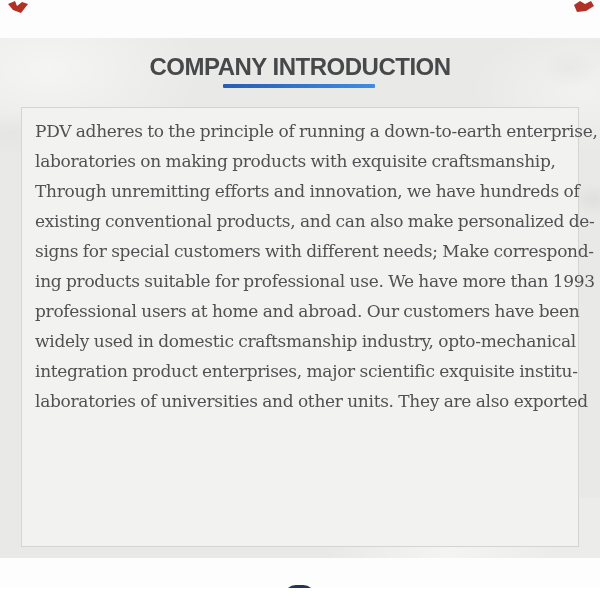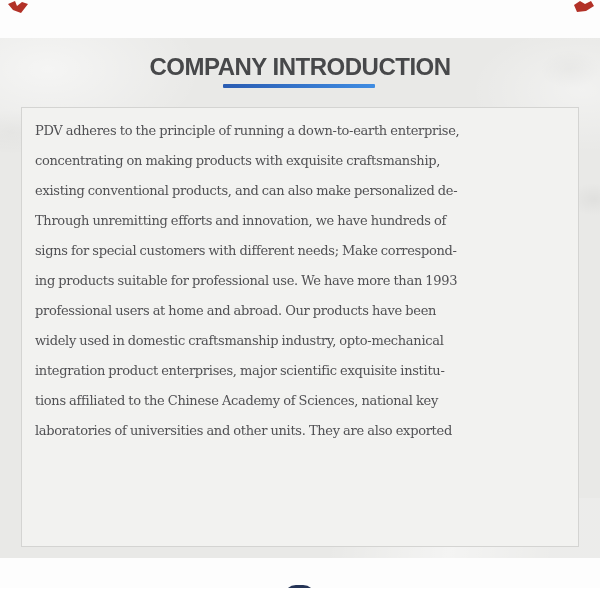--- a/index.html
+++ b/index.html
@@ -59,7 +59,7 @@
   }
   .tline{
     font-family:"DejaVu Serif","Liberation Serif",serif;
-    font-size:13px;line-height:30px;
+    font-size:17px;line-height:30px;
     letter-spacing:-0.3px;word-spacing:-0.5px;
     color:var(--text-color);
     white-space:nowrap;

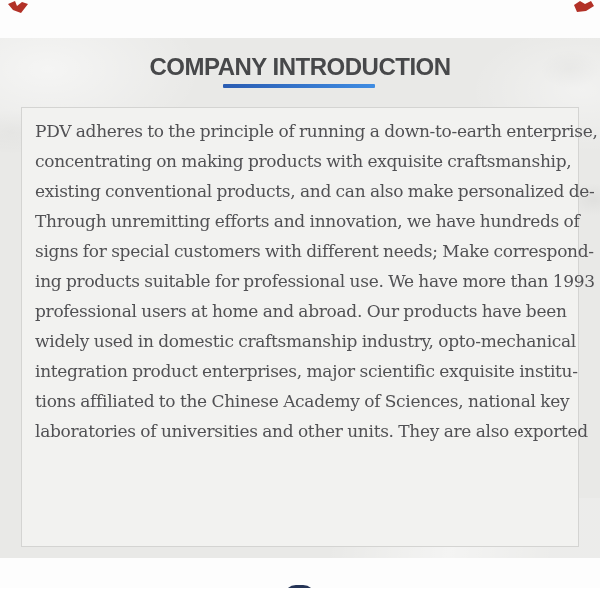--- a/index.html
+++ b/index.html
@@ -101,7 +101,7 @@
   <div class="intro-box">
     <div class="intro-text">
       <div class="tline">PDV adheres to the principle of running a down-to-earth enterprise,</div>
-      <div class="tline">concentrating on making products with exquisite craftsmanship,</div>
+      <div class="tline">laboratories on making products with exquisite craftsmanship,</div>
       <div class="tline">existing conventional products, and can also make personalized de-</div>
       <div class="tline">Through unremitting efforts and innovation, we have hundreds of</div>
       <div class="tline">signs for special customers with different needs; Make correspond-</div>

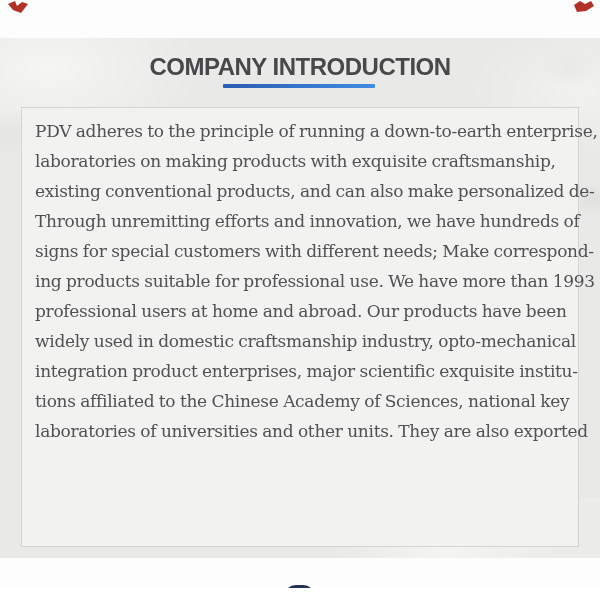--- a/index.html
+++ b/index.html
@@ -102,8 +102,8 @@
     <div class="intro-text">
       <div class="tline">PDV adheres to the principle of running a down-to-earth enterprise,</div>
       <div class="tline">laboratories on making products with exquisite craftsmanship,</div>
+      <div class="tline">Through unremitting efforts and innovation, we have hundreds of</div>
       <div class="tline">existing conventional products, and can also make personalized de-</div>
-      <div class="tline">Through unremitting efforts and innovation, we have hundreds of</div>
       <div class="tline">signs for special customers with different needs; Make correspond-</div>
       <div class="tline">ing products suitable for professional use. We have more than 1993</div>
       <div class="tline">professional users at home and abroad. Our products have been</div>

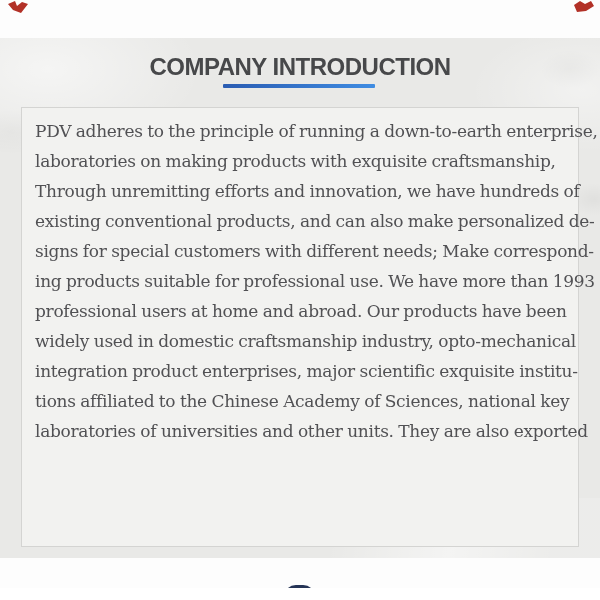--- a/index.html
+++ b/index.html
@@ -106,7 +106,7 @@
       <div class="tline">existing conventional products, and can also make personalized de-</div>
       <div class="tline">signs for special customers with different needs; Make correspond-</div>
       <div class="tline">ing products suitable for professional use. We have more than 1993</div>
-      <div class="tline">professional users at home and abroad. Our products have been</div>
+      <div class="tline">professional users at home and abroad. Our customers have been</div>
       <div class="tline">widely used in domestic craftsmanship industry, opto-mechanical</div>
       <div class="tline">integration product enterprises, major scientific exquisite institu-</div>
       <div class="tline">tions affiliated to the Chinese Academy of Sciences, national key</div>

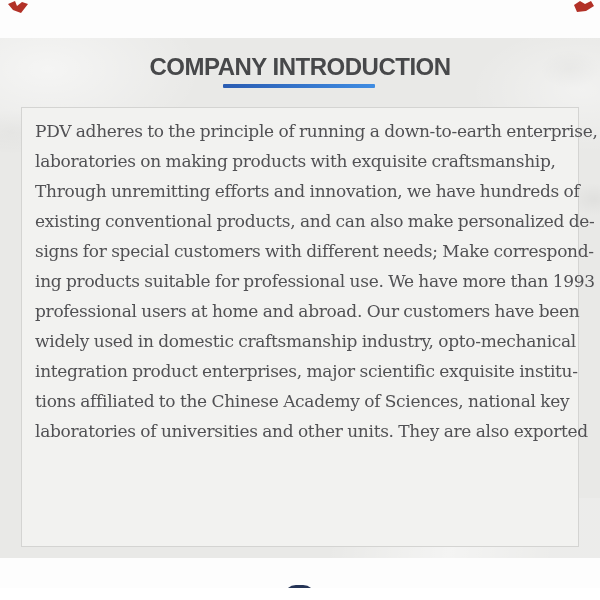--- a/index.html
+++ b/index.html
@@ -109,7 +109,6 @@
       <div class="tline">professional users at home and abroad. Our customers have been</div>
       <div class="tline">widely used in domestic craftsmanship industry, opto-mechanical</div>
       <div class="tline">integration product enterprises, major scientific exquisite institu-</div>
-      <div class="tline">tions affiliated to the Chinese Academy of Sciences, national key</div>
       <div class="tline">laboratories of universities and other units. They are also exported</div>
     </div>
   </div>

